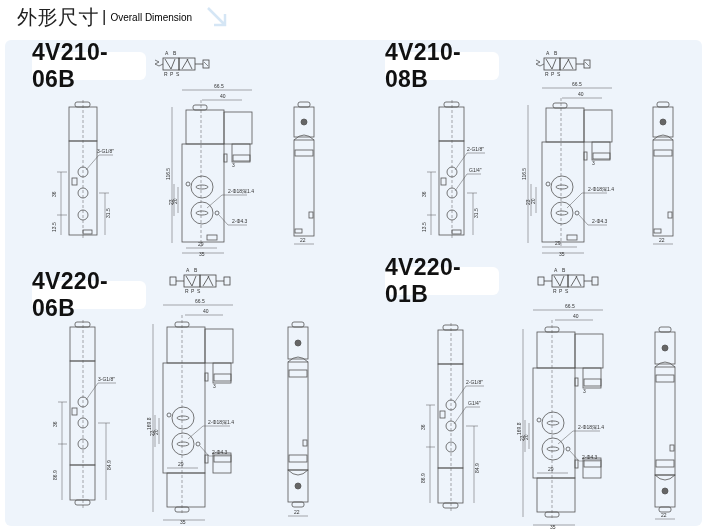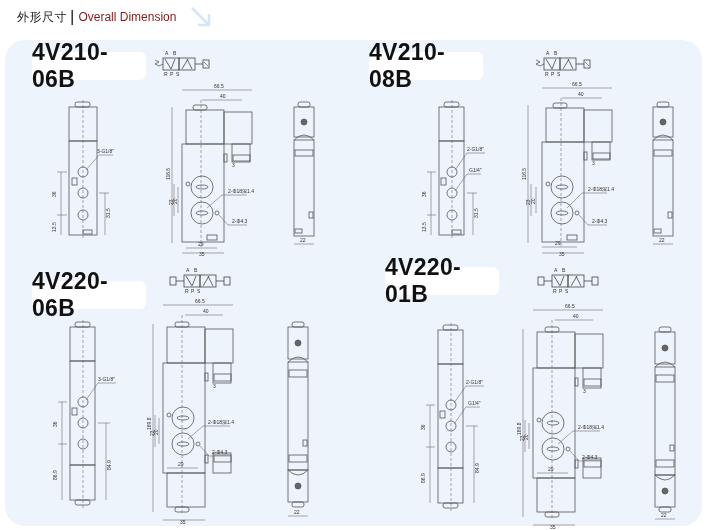--- a/index.html
+++ b/index.html
@@ -6,7 +6,7 @@
   body { width:710px; height:530px; background:#ffffff; position:relative; overflow:hidden;
          font-family:"Liberation Sans", "DejaVu Sans", sans-serif; }
   .header { position:absolute; left:17px; top:4px; height:26px; display:flex; align-items:center; }
-  .header .cn { font-family:"DejaVu Sans", sans-serif; font-size:12px; color:#222; letter-spacing:0.5px; }
+  .header .cn { font-family:"DejaVu Sans", sans-serif; font-size:20px; color:#222; letter-spacing:0.5px; }
   .header .sep { font-size:17px; color:#222; margin:0 4px 0 3px; }
   .header .en { font-size:12px; color:#7f1d1d; }
   .header .arrow { margin-left:14px; width:22px; height:22px; }

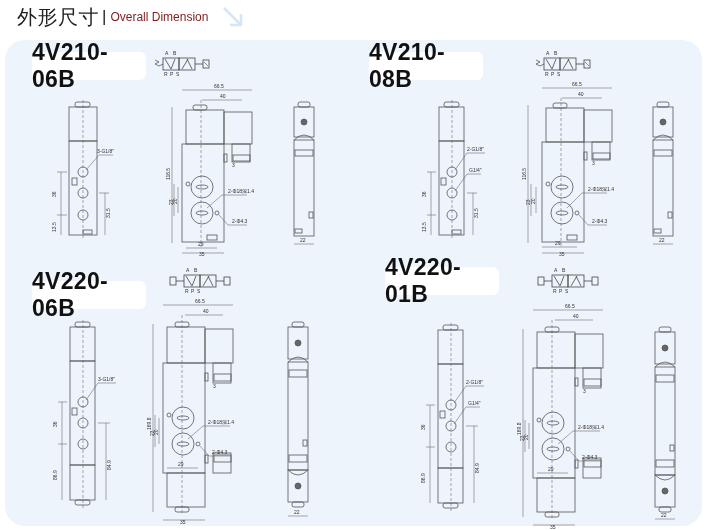--- a/index.html
+++ b/index.html
@@ -8,7 +8,7 @@
   .header { position:absolute; left:17px; top:4px; height:26px; display:flex; align-items:center; }
   .header .cn { font-family:"DejaVu Sans", sans-serif; font-size:20px; color:#222; letter-spacing:0.5px; }
   .header .sep { font-size:17px; color:#222; margin:0 4px 0 3px; }
-  .header .en { font-size:12px; color:#7f1d1d; }
+  .header .en { font-size:10px; color:#000000; }
   .header .arrow { margin-left:14px; width:22px; height:22px; }
   .panel { position:absolute; left:5px; top:40px; width:697px; height:486px;
            background:#eef4fb; border-radius:20px; }

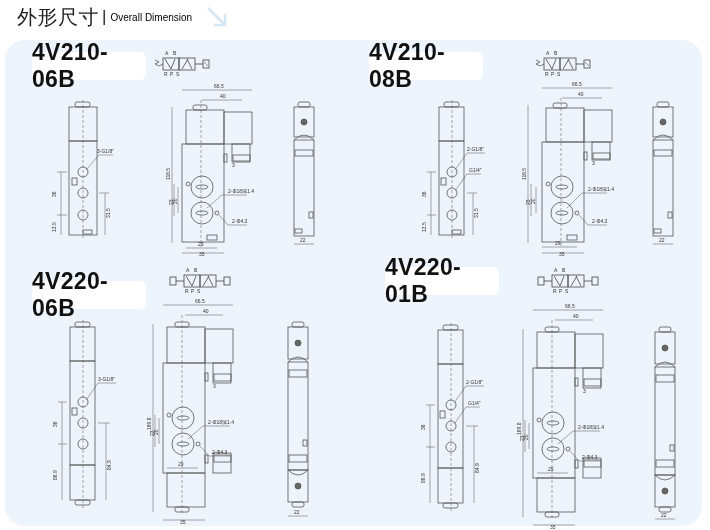--- a/index.html
+++ b/index.html
@@ -11,7 +11,7 @@
   .header .en { font-size:10px; color:#000000; }
   .header .arrow { margin-left:14px; width:22px; height:22px; }
   .panel { position:absolute; left:5px; top:40px; width:697px; height:486px;
-           background:#eef4fb; border-radius:20px; }
+           background:#eef4fb; border-radius:6px; }
   .model { position:absolute; }
   .title-box { position:absolute; background:#ffffff; border-radius:6px; height:28px; width:114px;
                display:flex; align-items:center; justify-content:center;

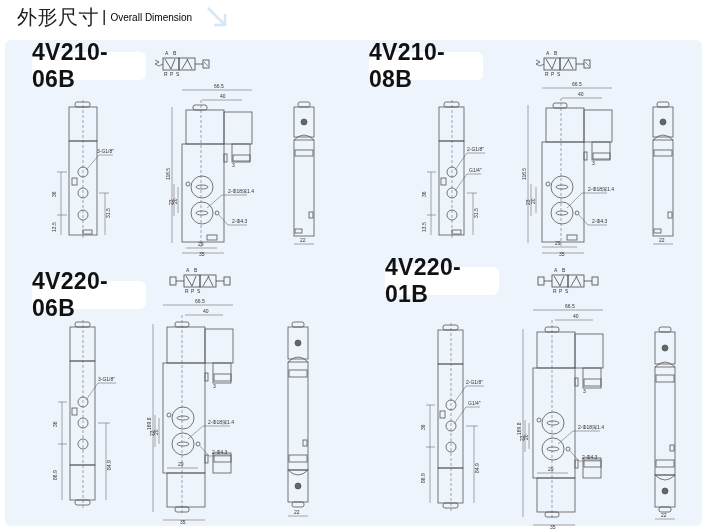--- a/index.html
+++ b/index.html
@@ -131,7 +131,7 @@
   </div>
 
   <div class="model" style="left:0;top:0;">
-    <div class="title-box" style="left:364px;top:12px;">4V210-08B</div>
+    <div class="title-box" style="left:380px;top:12px;">4V210-08B</div>
     <svg class="draw" style="left:527px;top:9px" width="70" height="30" viewBox="0 0 70 30">
       <text x="14" y="6" font-size="5">A</text>
       <text x="22" y="6" font-size="5">B</text>

